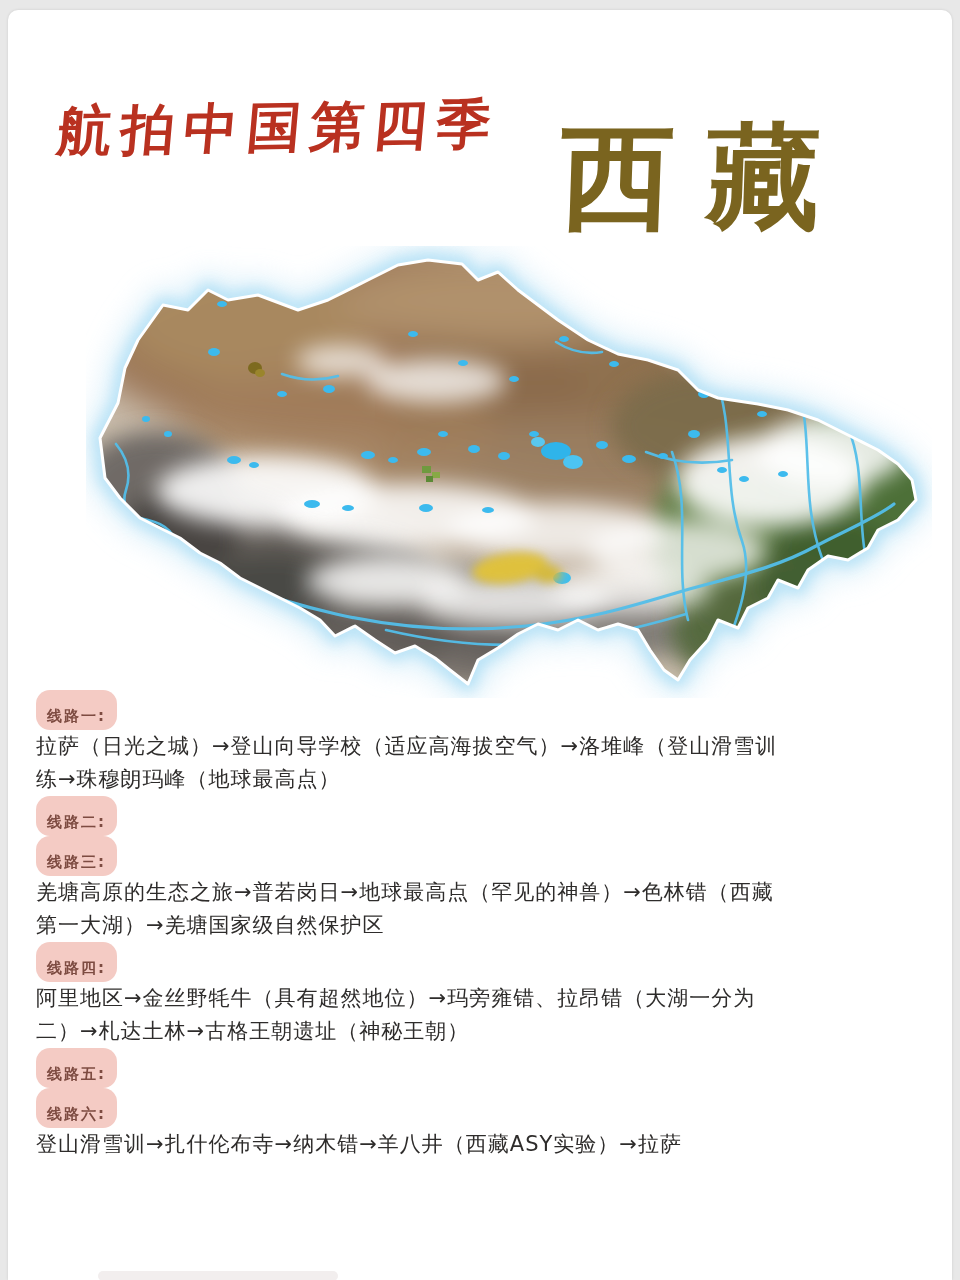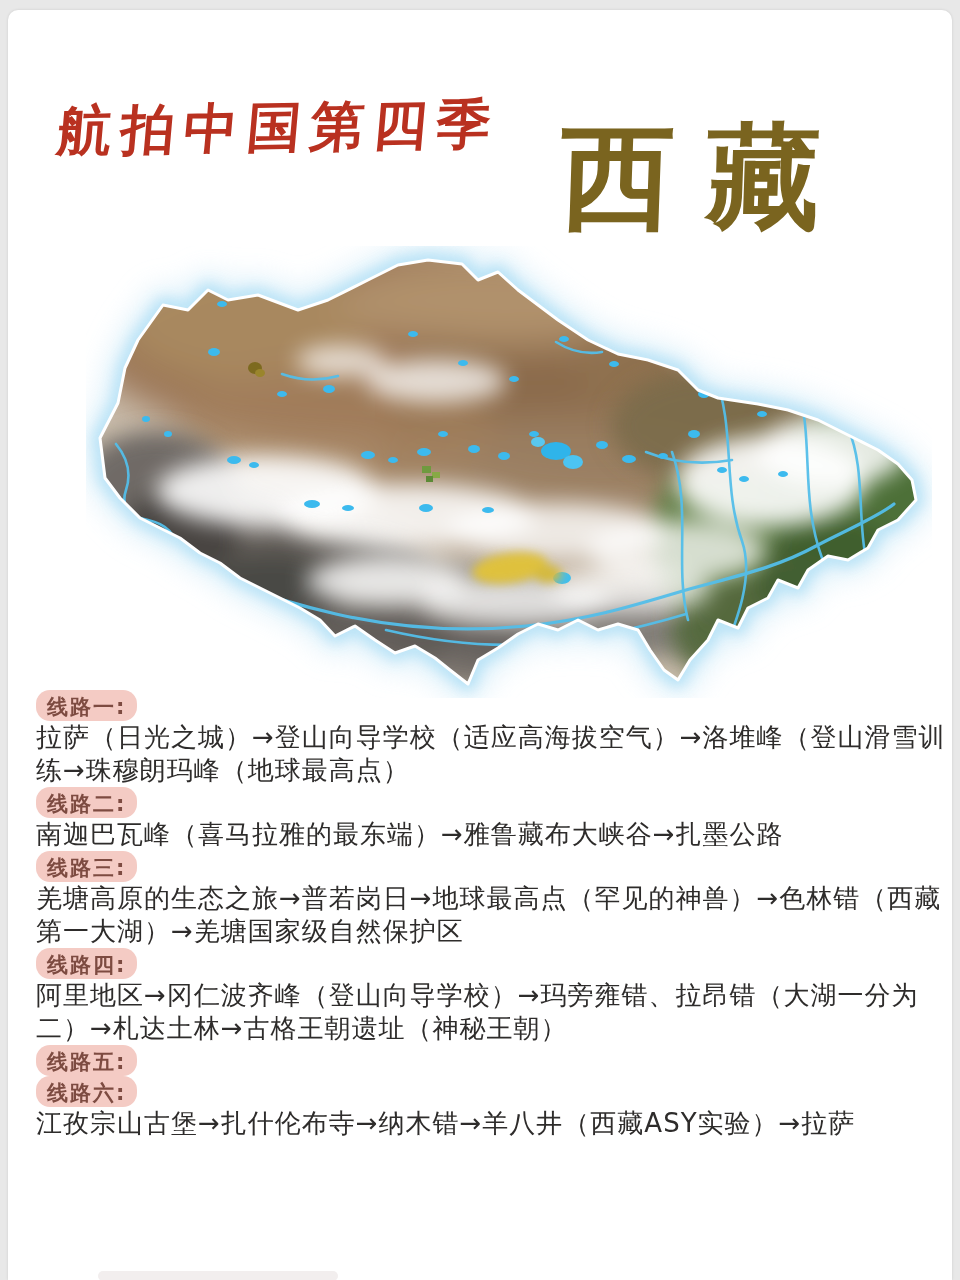--- a/index.html
+++ b/index.html
@@ -48,9 +48,9 @@
     display:inline-block;
     background:var(--pill-bg);
     color:var(--pill-text);
-    font-size:21px;font-weight:700;
+    font-size:15px;font-weight:700;
     line-height:24px;
-    padding:5px 11px 2px;
+    padding:14px 11px 2px;
     border-radius:14px;
     letter-spacing:2px;
   }

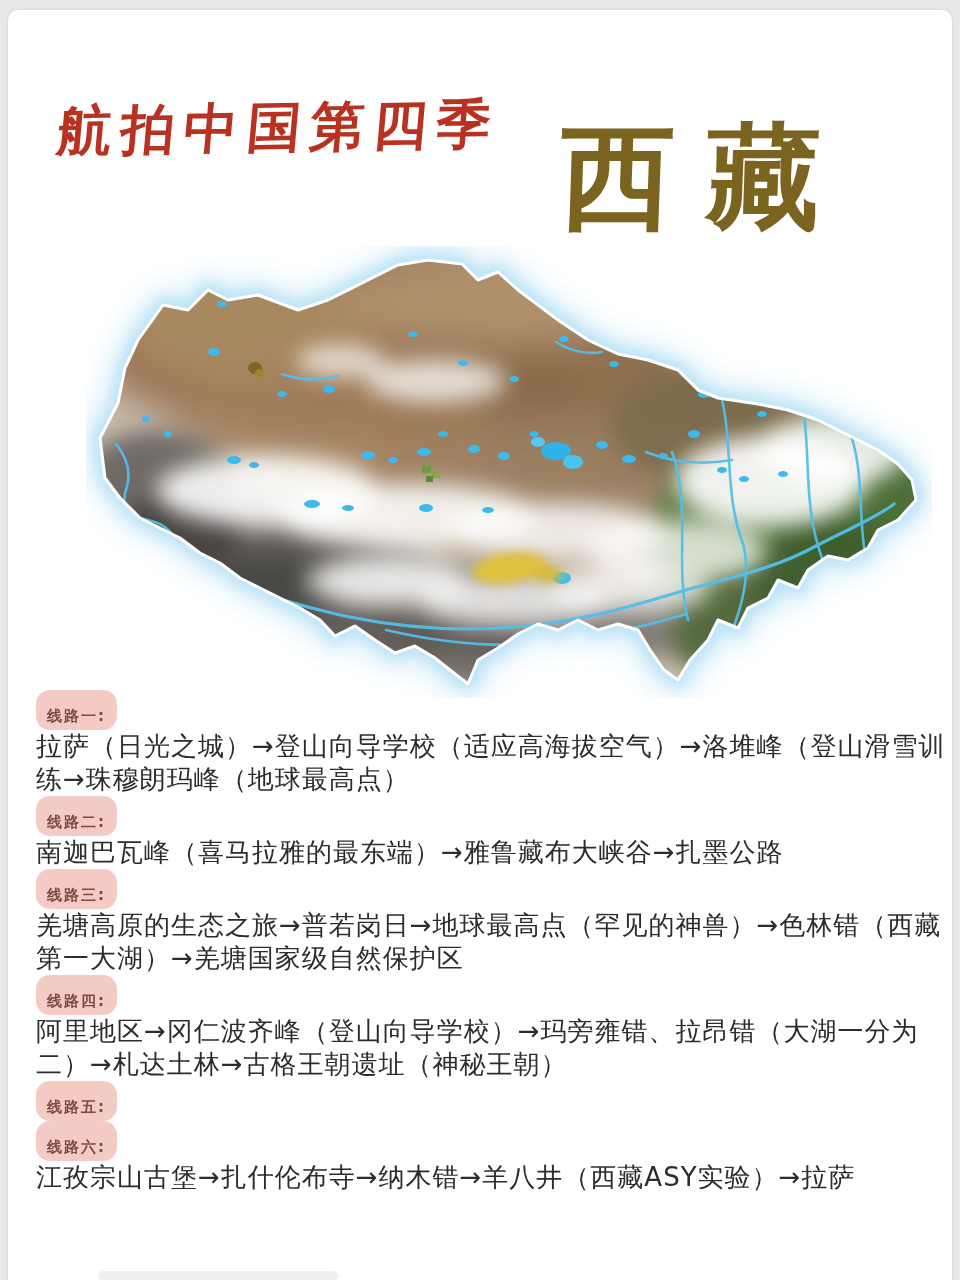--- a/index.html
+++ b/index.html
@@ -55,7 +55,7 @@
     letter-spacing:2px;
   }
   .route-text{
-    font-size:26px;
+    font-size:21px;
     line-height:33px;
     letter-spacing:1px;
     white-space:pre;

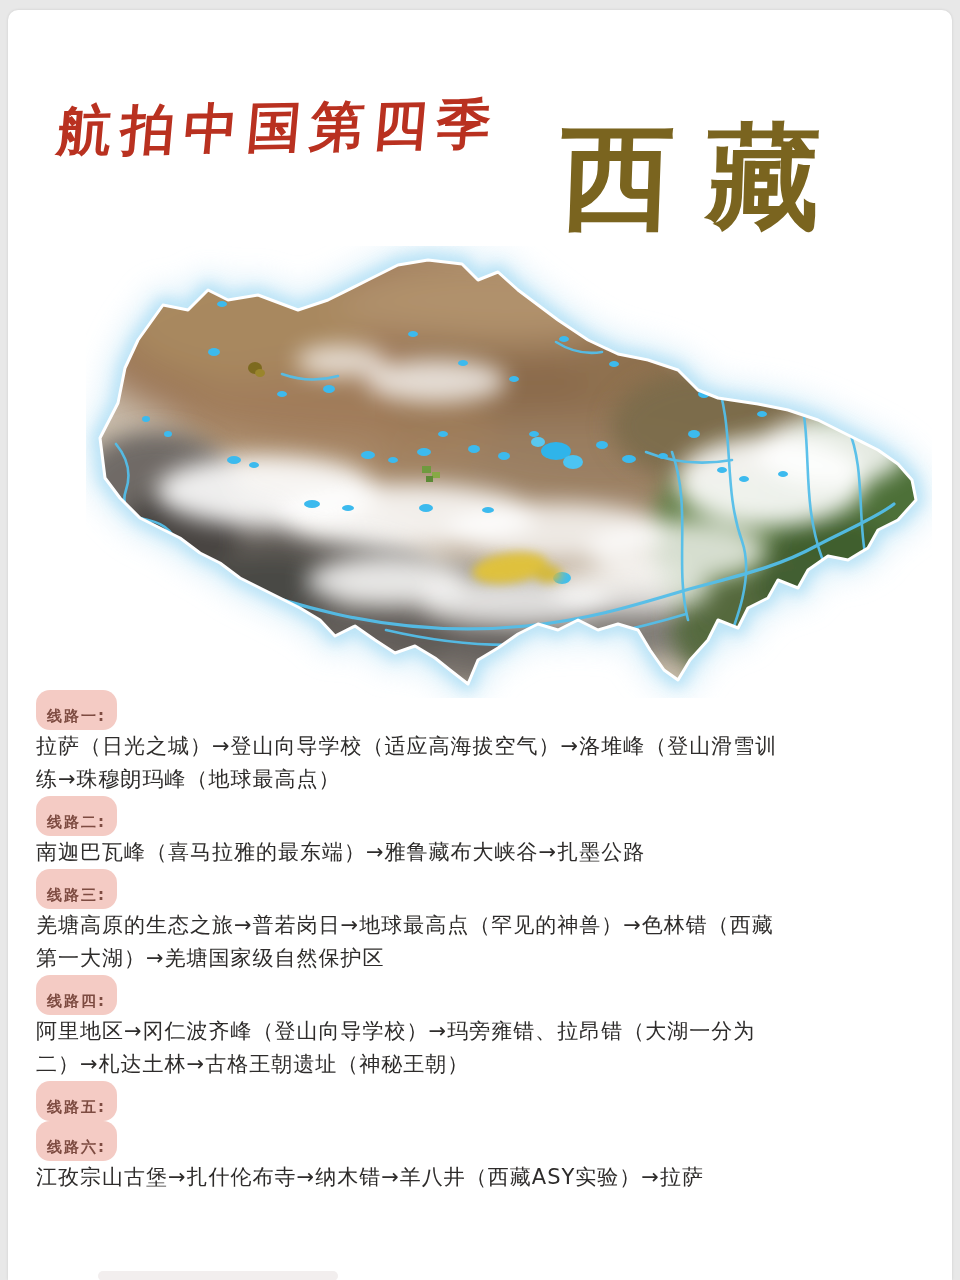--- a/index.html
+++ b/index.html
@@ -233,7 +233,6 @@
     </div>
     <div class="route">
       <span class="route-label">线路二:</span>
-      <div class="route-text">南迦巴瓦峰（喜马拉雅的最东端）→雅鲁藏布大峡谷→扎墨公路</div>
     </div>
     <div class="route">
       <span class="route-label">线路三:</span>

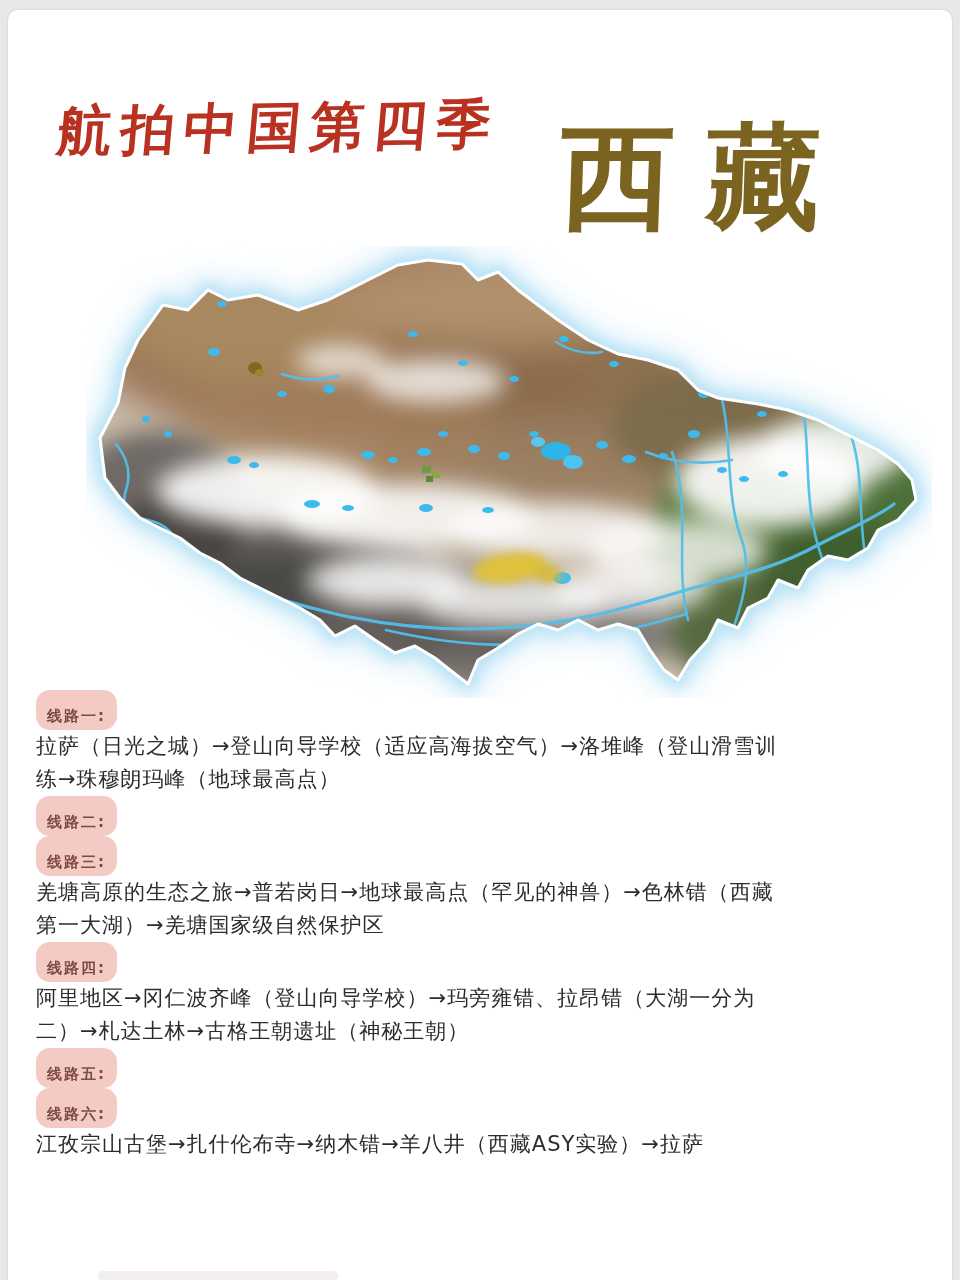--- a/index.html
+++ b/index.html
@@ -241,7 +241,7 @@
     </div>
     <div class="route">
       <span class="route-label">线路四:</span>
-      <div class="route-text">阿里地区→冈仁波齐峰（登山向导学校）→玛旁雍错、拉昂错（大湖一分为
+      <div class="route-text">阿里地区→金丝野牦牛（具有超然地位）→玛旁雍错、拉昂错（大湖一分为
 二）→札达土林→古格王朝遗址（神秘王朝）</div>
     </div>
     <div class="route">

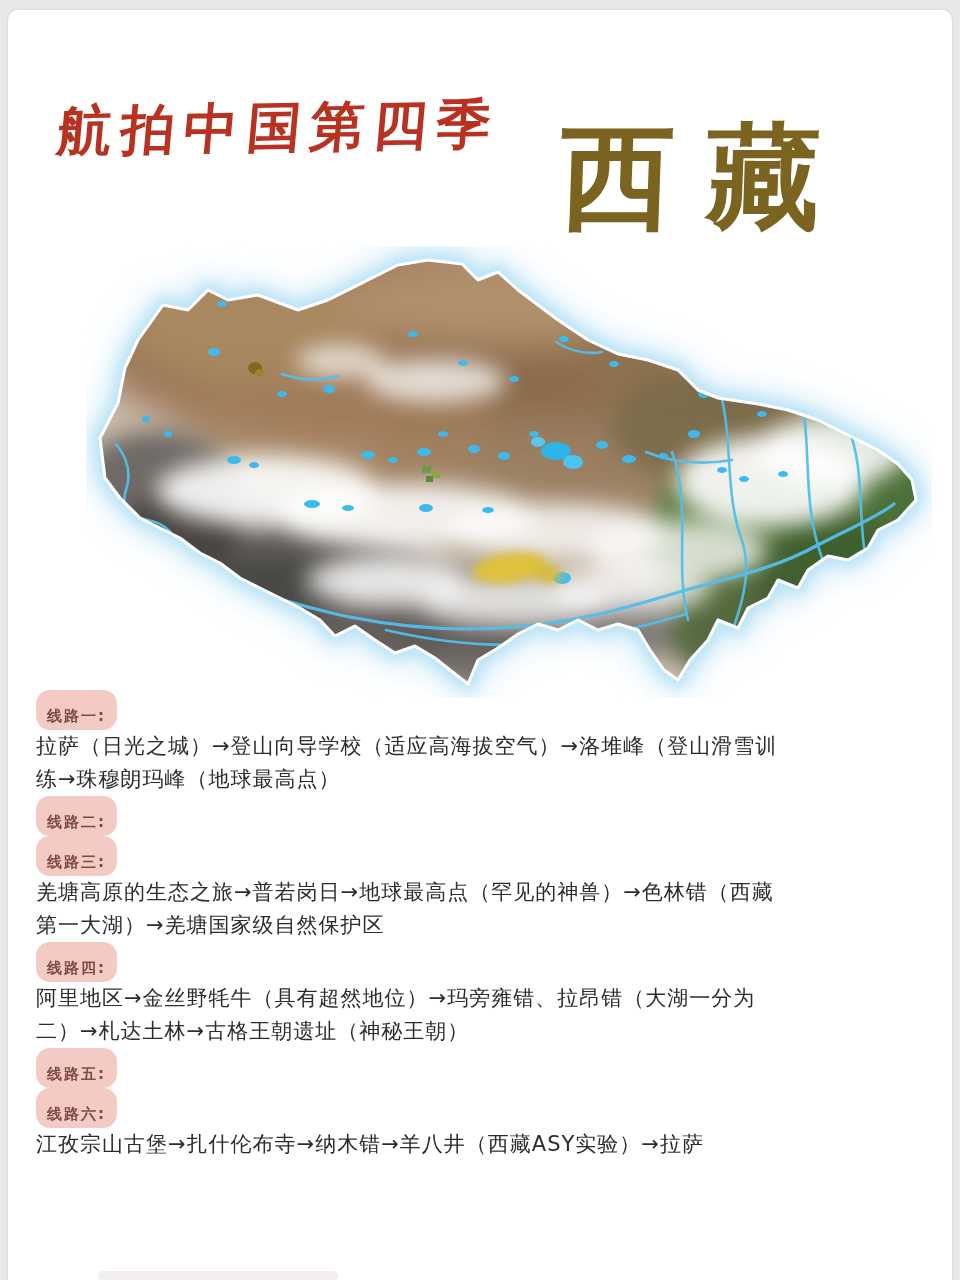--- a/index.html
+++ b/index.html
@@ -249,7 +249,7 @@
     </div>
     <div class="route">
       <span class="route-label">线路六:</span>
-      <div class="route-text">江孜宗山古堡→扎什伦布寺→纳木错→羊八井（西藏ASY实验）→拉萨</div>
+      <div class="route-text">登山滑雪训→扎什伦布寺→纳木错→羊八井（西藏ASY实验）→拉萨</div>
     </div>
   </div>
 

